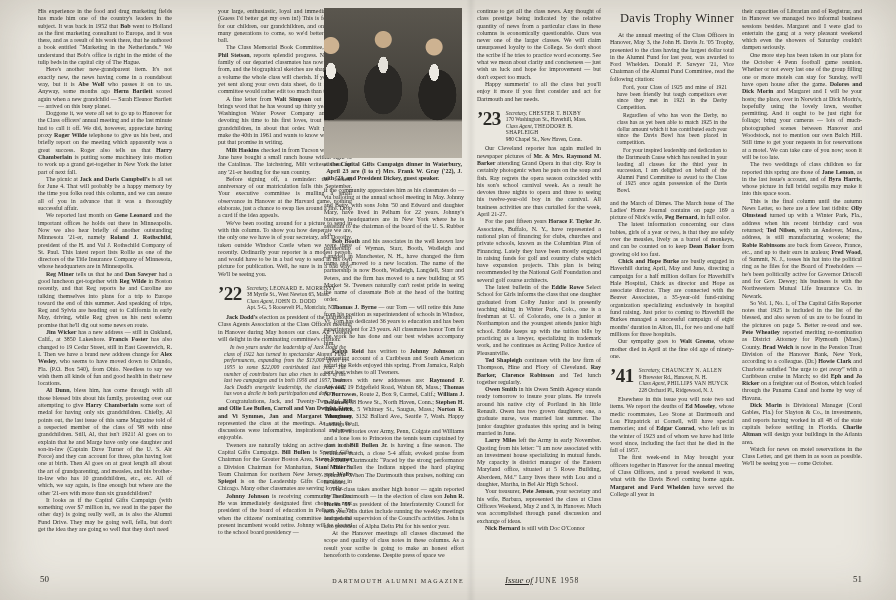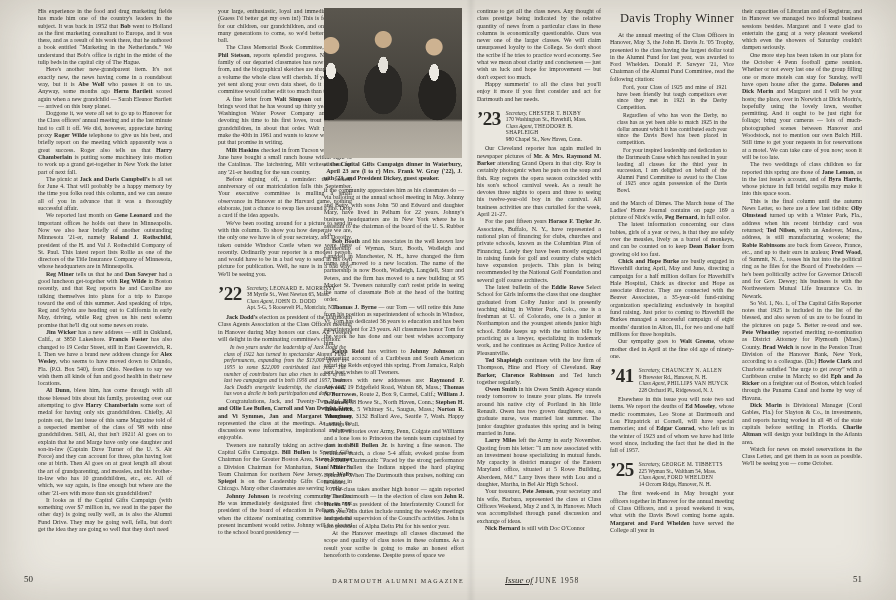--- a/index.html
+++ b/index.html
@@ -175,15 +175,6 @@
       <div>
           <p class="para">Elsewhere in this issue you will note two sad items. We report the deaths of <b>Ed Moseley</b>, whose medic roommates, Leo Stone at Dartmouth and Lou Fitzpatrick at Cornell, will have special memories; and of <b>Edgar Conrad</b>, who left us in the winter of 1923 and of whom we have had little word since, including the fact that he died in the fall of 1957.</p>
         </div>
-      <div class="class-section">
-        <span class="year">’25</span>
-        <div class="officers">
-          <div><span class="off-label">Secretary,</span> <span class="offname">GEORGE M. TIBBETTS</span></div>
-          <div class="off-addr">225 Wyman St., Waltham 54, Mass.</div>
-          <div><span class="off-label">Class Agent,</span> <span class="offname">FORD WHELDEN</span></div>
-          <div class="off-addr">14 Occom Ridge, Hanover, N. H.</div>
-        </div>
-      </div>
       <div>
           <p class="para">The first week-end in May brought your officers together in Hanover for the annual meeting of Class Officers, and a proud weekend it was, what with the Davis Bowl coming home again. <b>Margaret and Ford Whelden</b> have served the College all year in</p>
         </div>

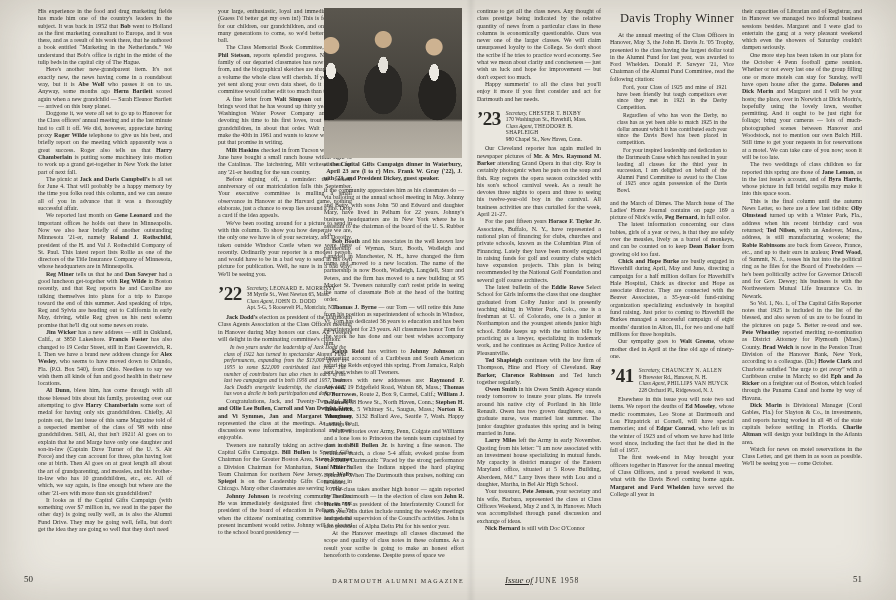--- a/index.html
+++ b/index.html
@@ -49,7 +49,7 @@
   }
   .caption{font-size:6px;font-weight:bold;line-height:7px;text-align:justify;margin:3px 0 5px -26px;width:164px;}
   .folio{position:absolute;font-size:9px;}
-  .folio-l{left:24px;top:574px;}
+  .folio-l{left:40px;top:574px;}
   .folio-r{right:34px;top:574px;margin-left:16px;}
   .mag-name{position:absolute;right:432px;top:578px;font-size:6px;letter-spacing:1.4px;}
   .issue-line{position:absolute;left:505px;top:575px;font-size:9px;}

